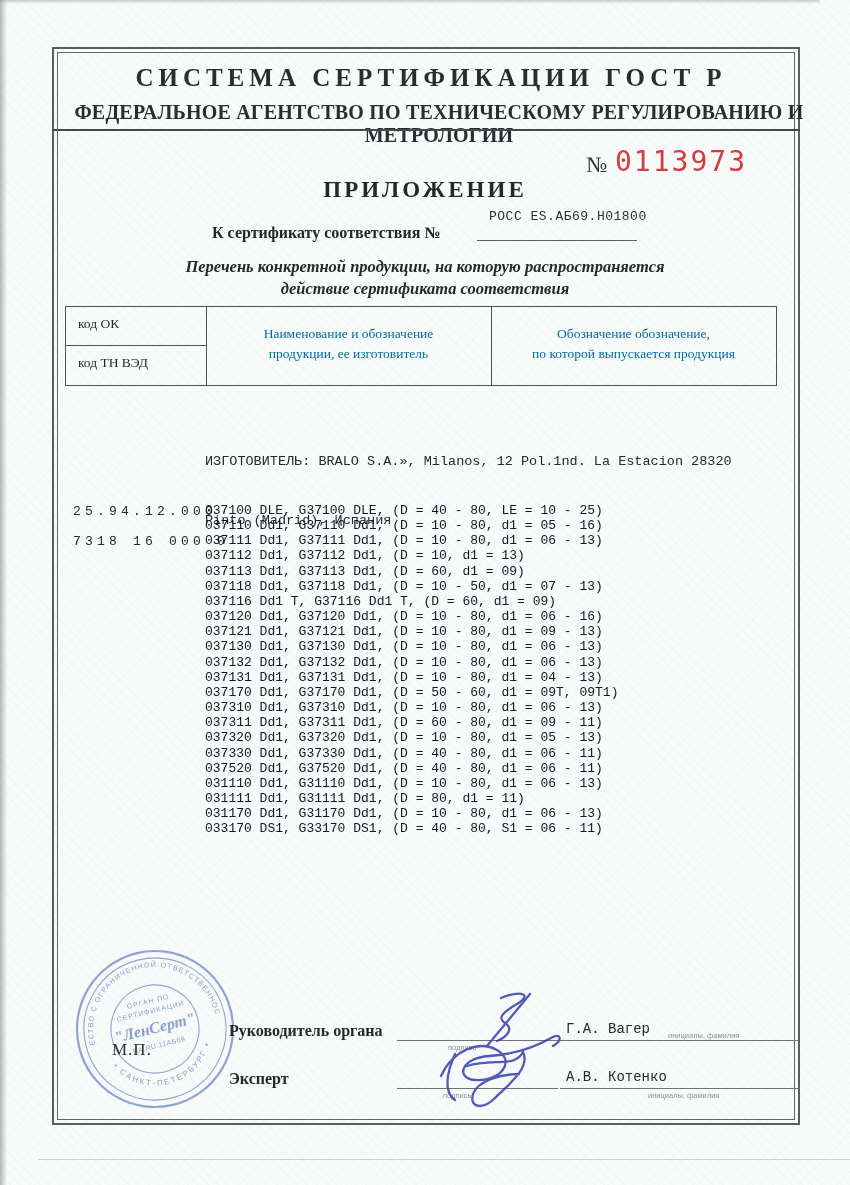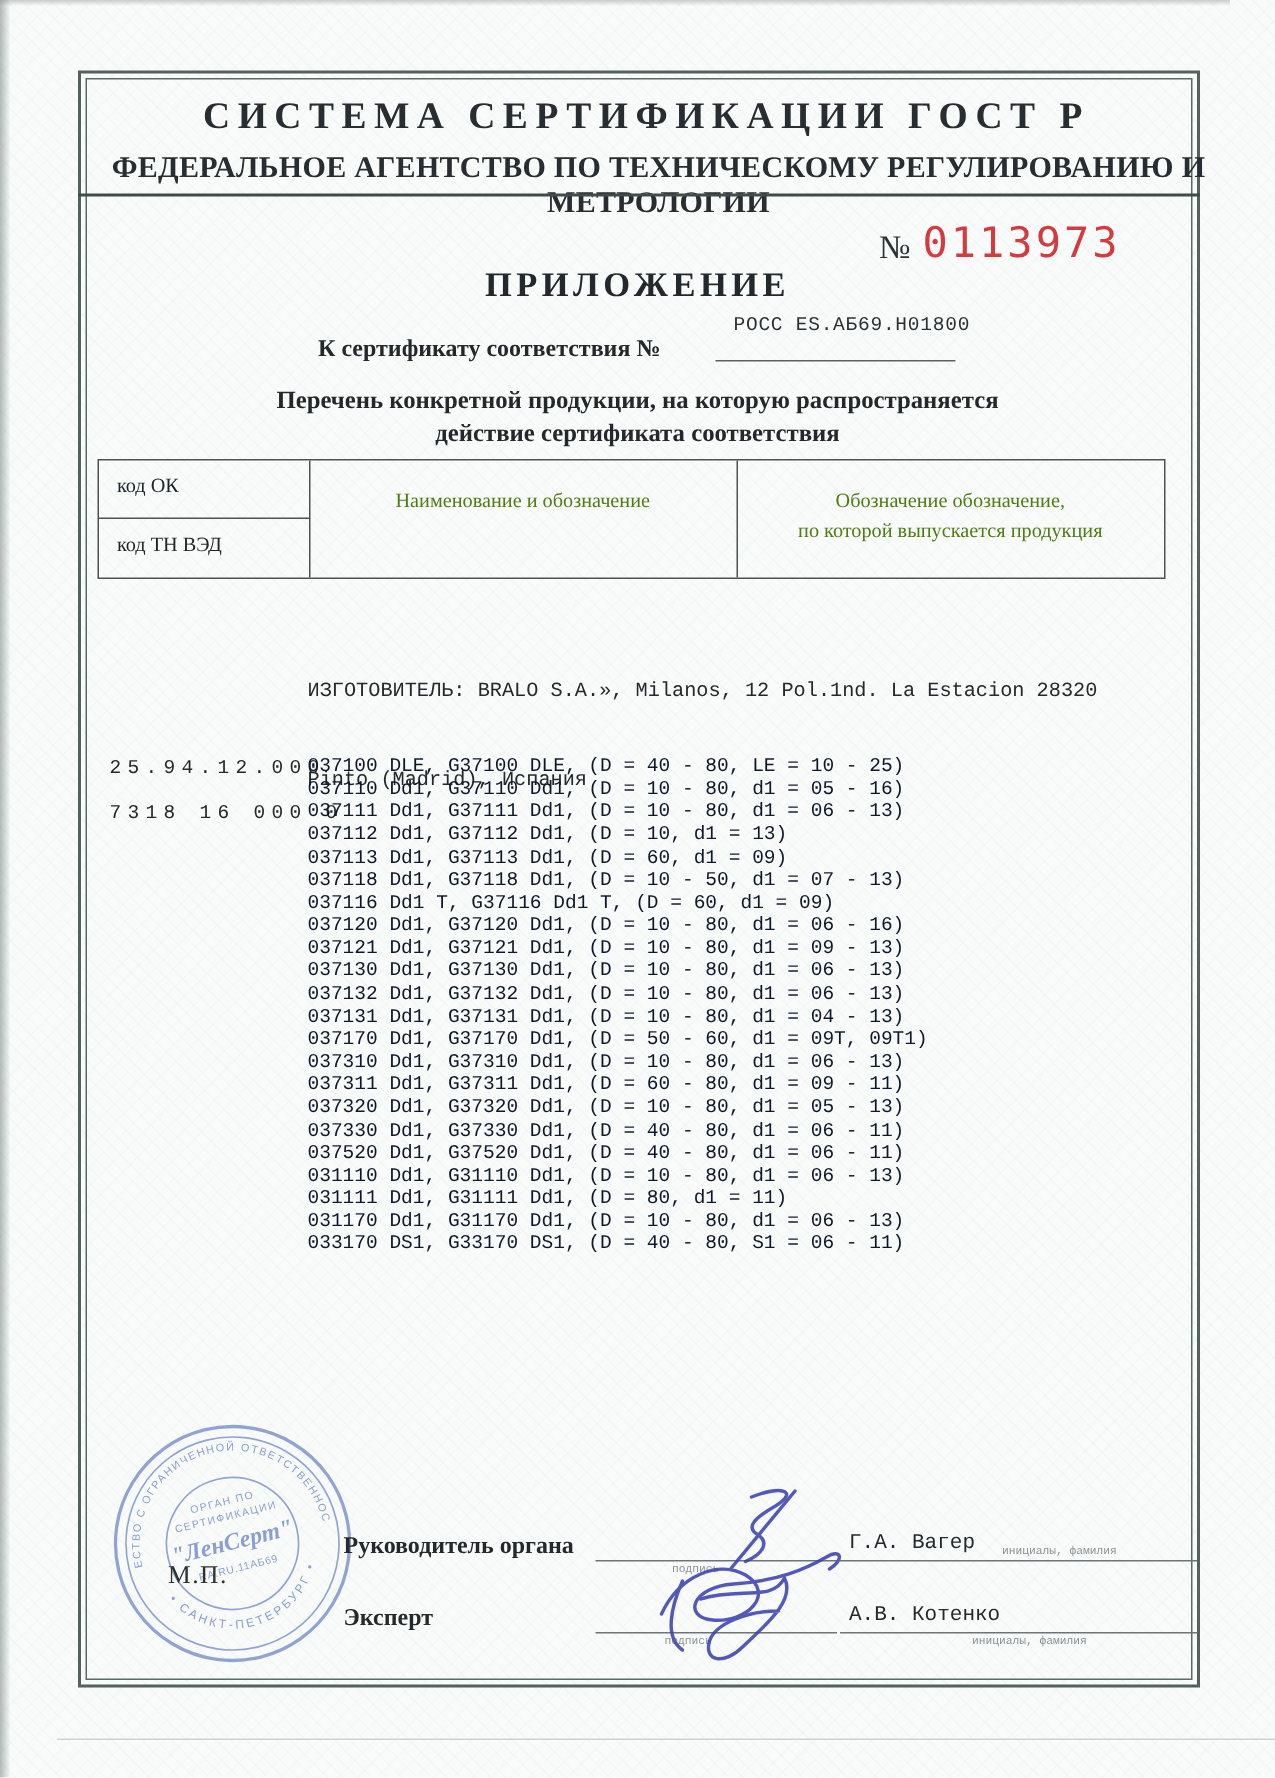--- a/index.html
+++ b/index.html
@@ -44,7 +44,7 @@
   .cert-underline{left:477px;top:222px;width:160px;height:18px;border-bottom:1.3px solid #596066;}
   .cert-value{left:489px;top:209px;font-family:"Liberation Mono", monospace;font-size:13px;letter-spacing:.5px;color:#2a3134;}
 
-  .subtitle{top:256px;font-size:16.5px;font-weight:bold;line-height:22px;}
+  .subtitle{top:256px;font-size:16.5px;font-weight:bold;line-height:22px;font-style:italic;}
 
   .table{left:65px;top:306px;width:710px;height:78px;border:1.4px solid #4a5350;}
   .table .v1{position:absolute;left:140px;top:0;bottom:0;border-left:1.3px solid #4a5350;}

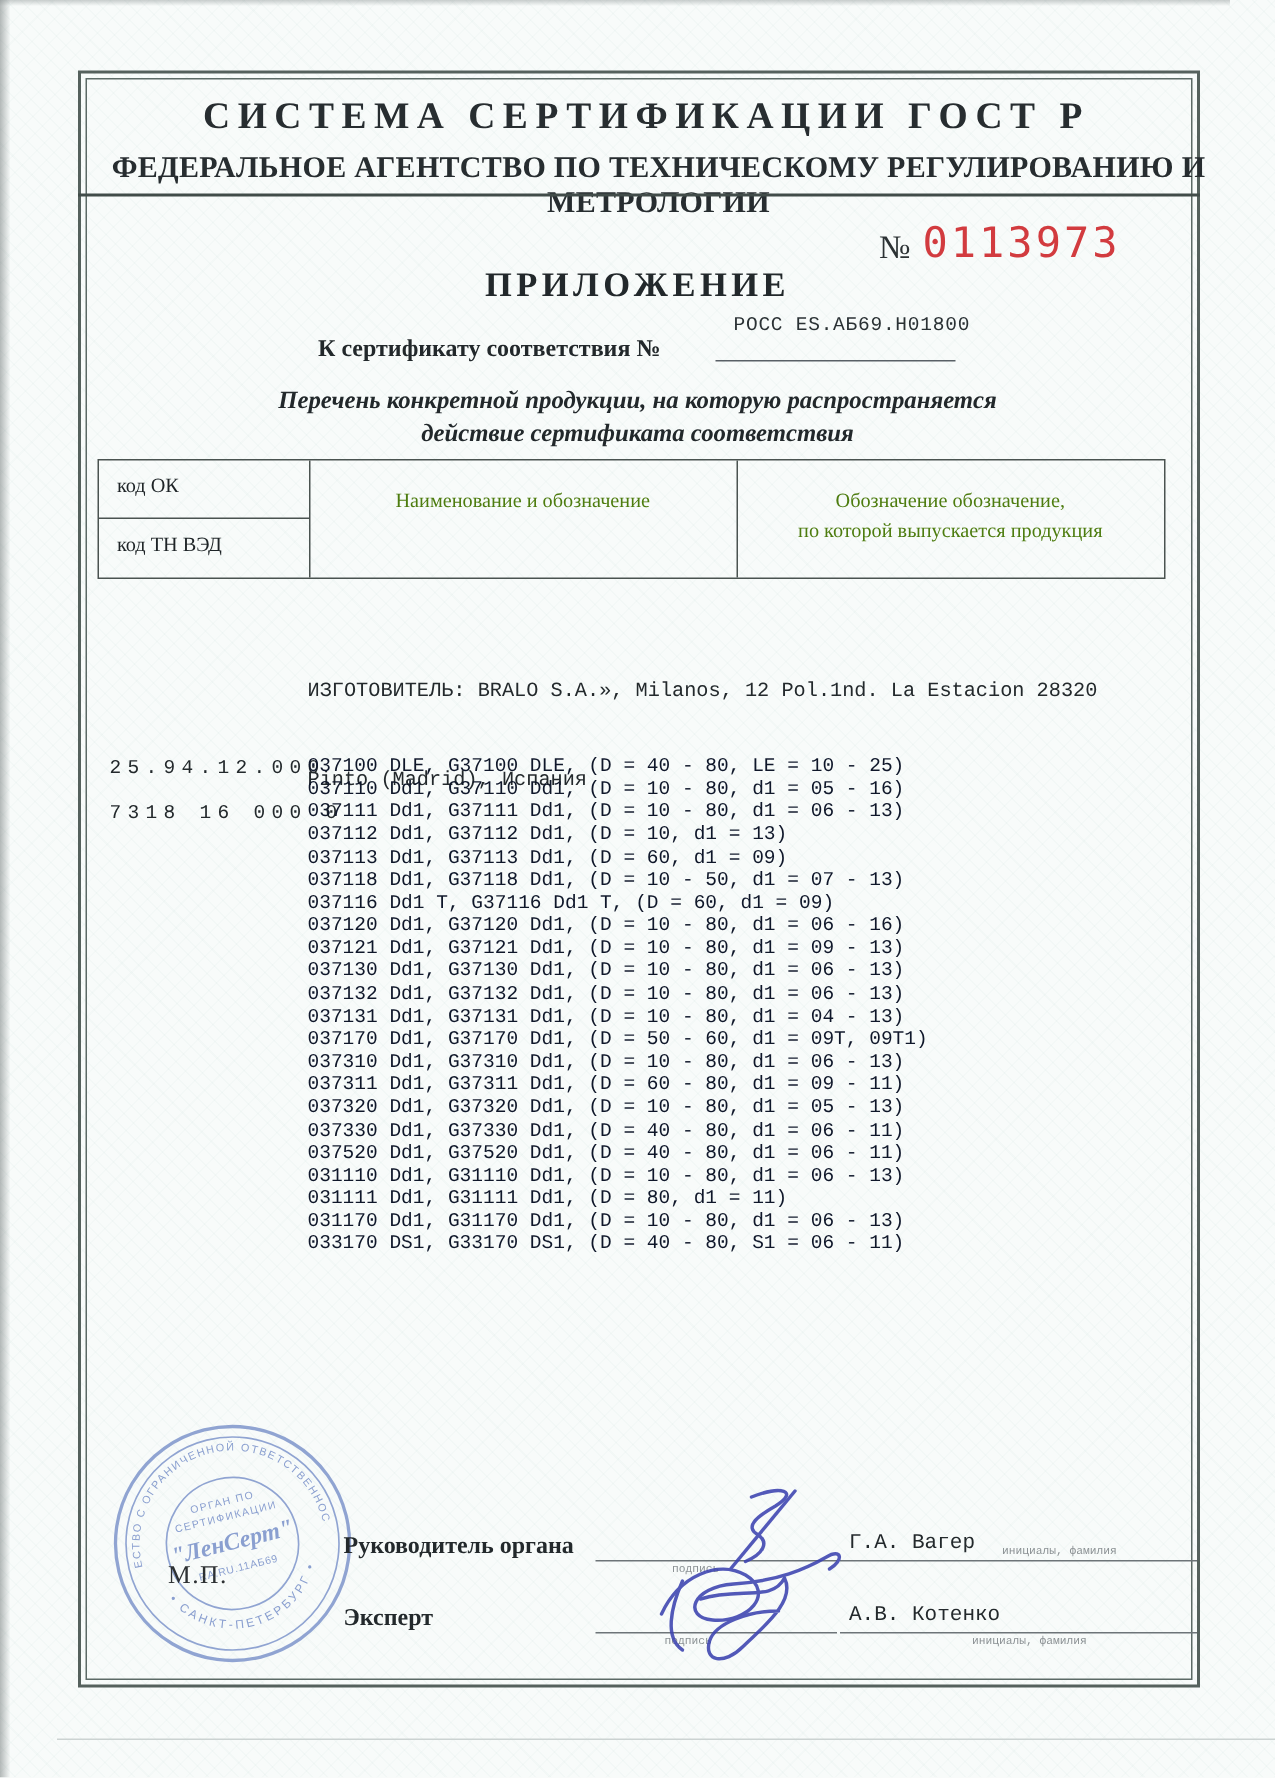--- a/index.html
+++ b/index.html
@@ -53,7 +53,7 @@
   .table .cell-lbl{position:absolute;font-size:13.5px;color:#1e2427;}
   .table .ok{left:12px;top:9px;}
   .table .tnved{left:12px;top:48px;}
-  .table .colhead{position:absolute;top:17px;text-align:center;font-size:13.5px;line-height:20px;color:#4d7c0f;}
+  .table .colhead{position:absolute;top:17px;text-align:center;font-size:13.5px;line-height:20px;color:#0369a1;}
   .table .col2{left:140px;width:285px;}
   .table .col3{left:425px;width:285px;}
 

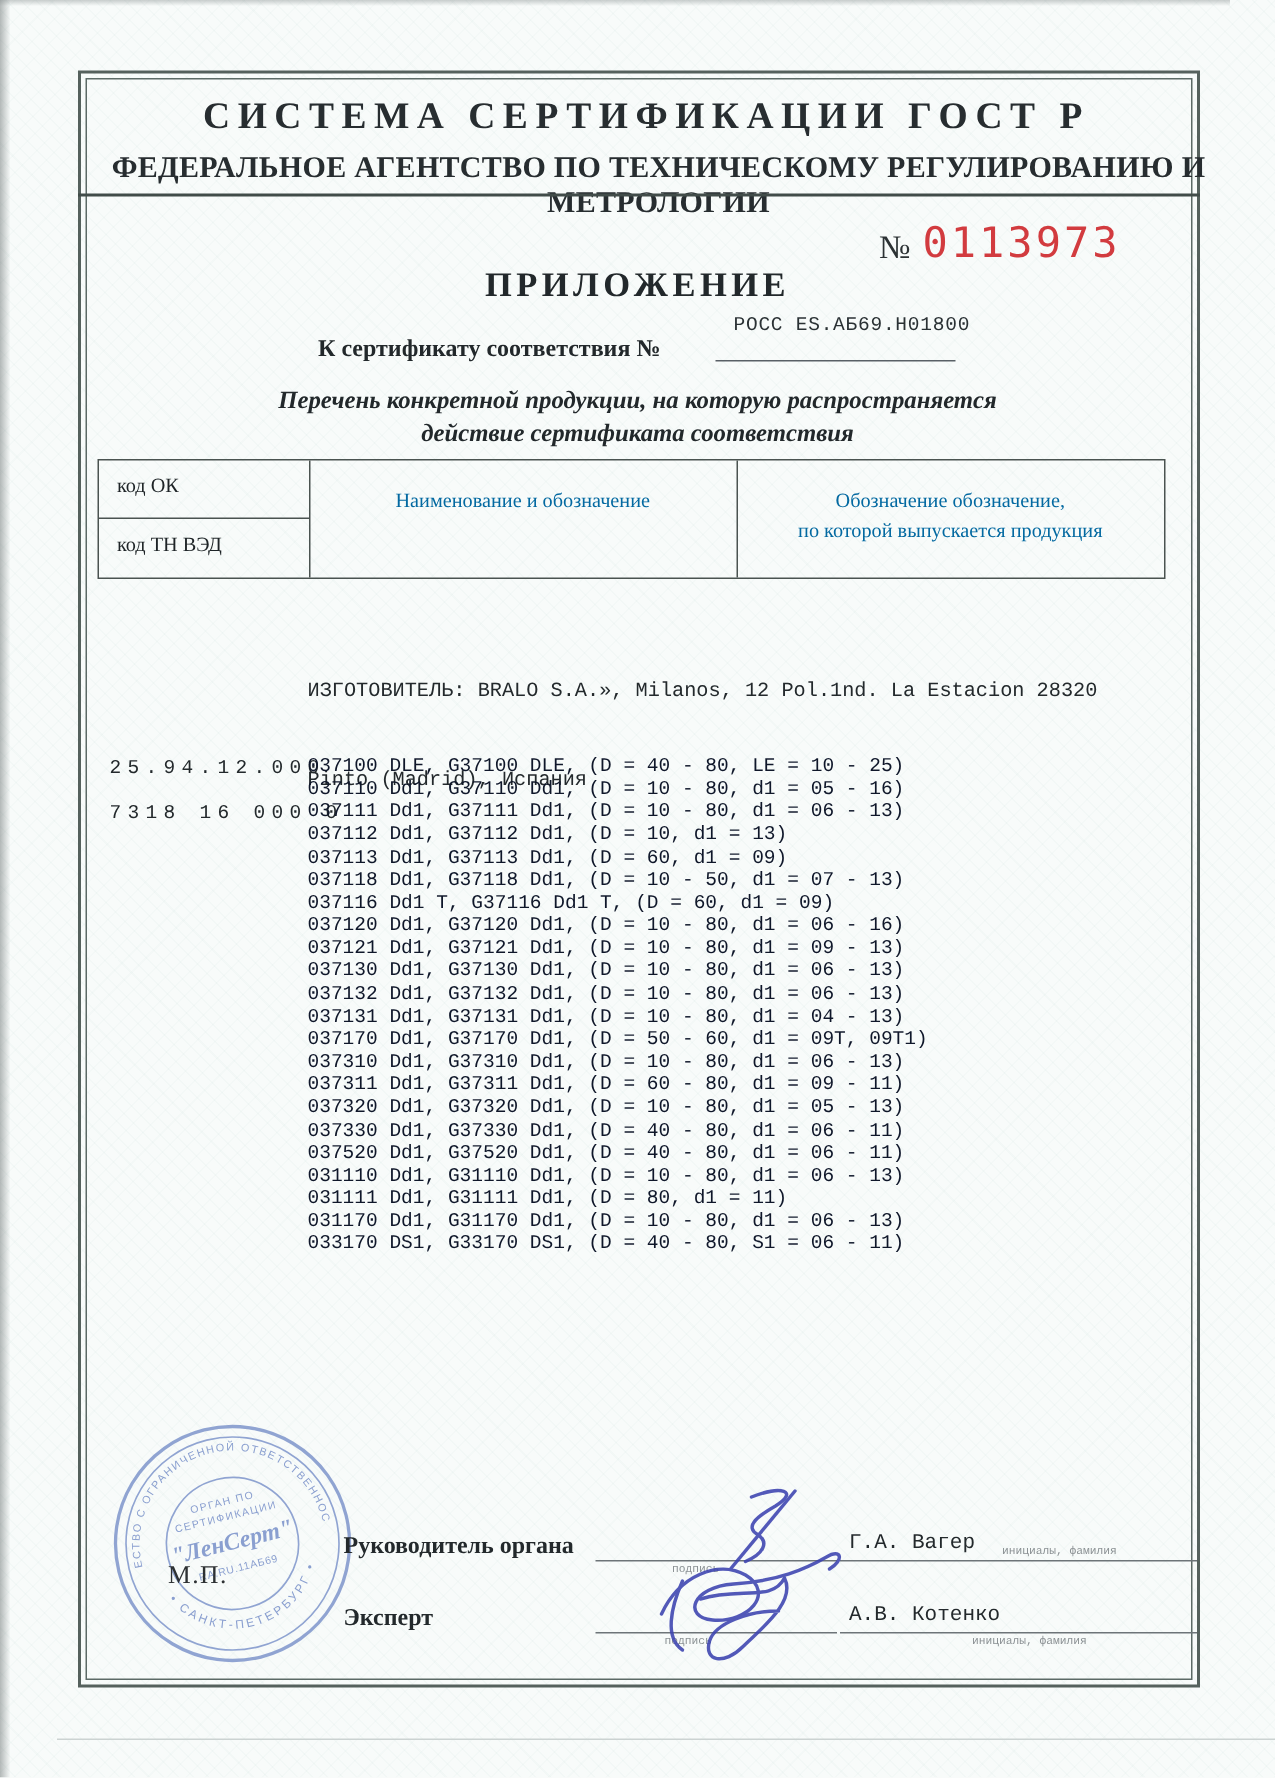--- a/index.html
+++ b/index.html
@@ -113,6 +113,7 @@
     <div class="cell-lbl tnved">код ТН ВЭД</div>
     <div class="colhead col2">
       <div>Наименование и обозначение</div>
+      <div>продукции, ее изготовитель</div>
     </div>
     <div class="colhead col3">
       <div>Обозначение обозначение,</div>

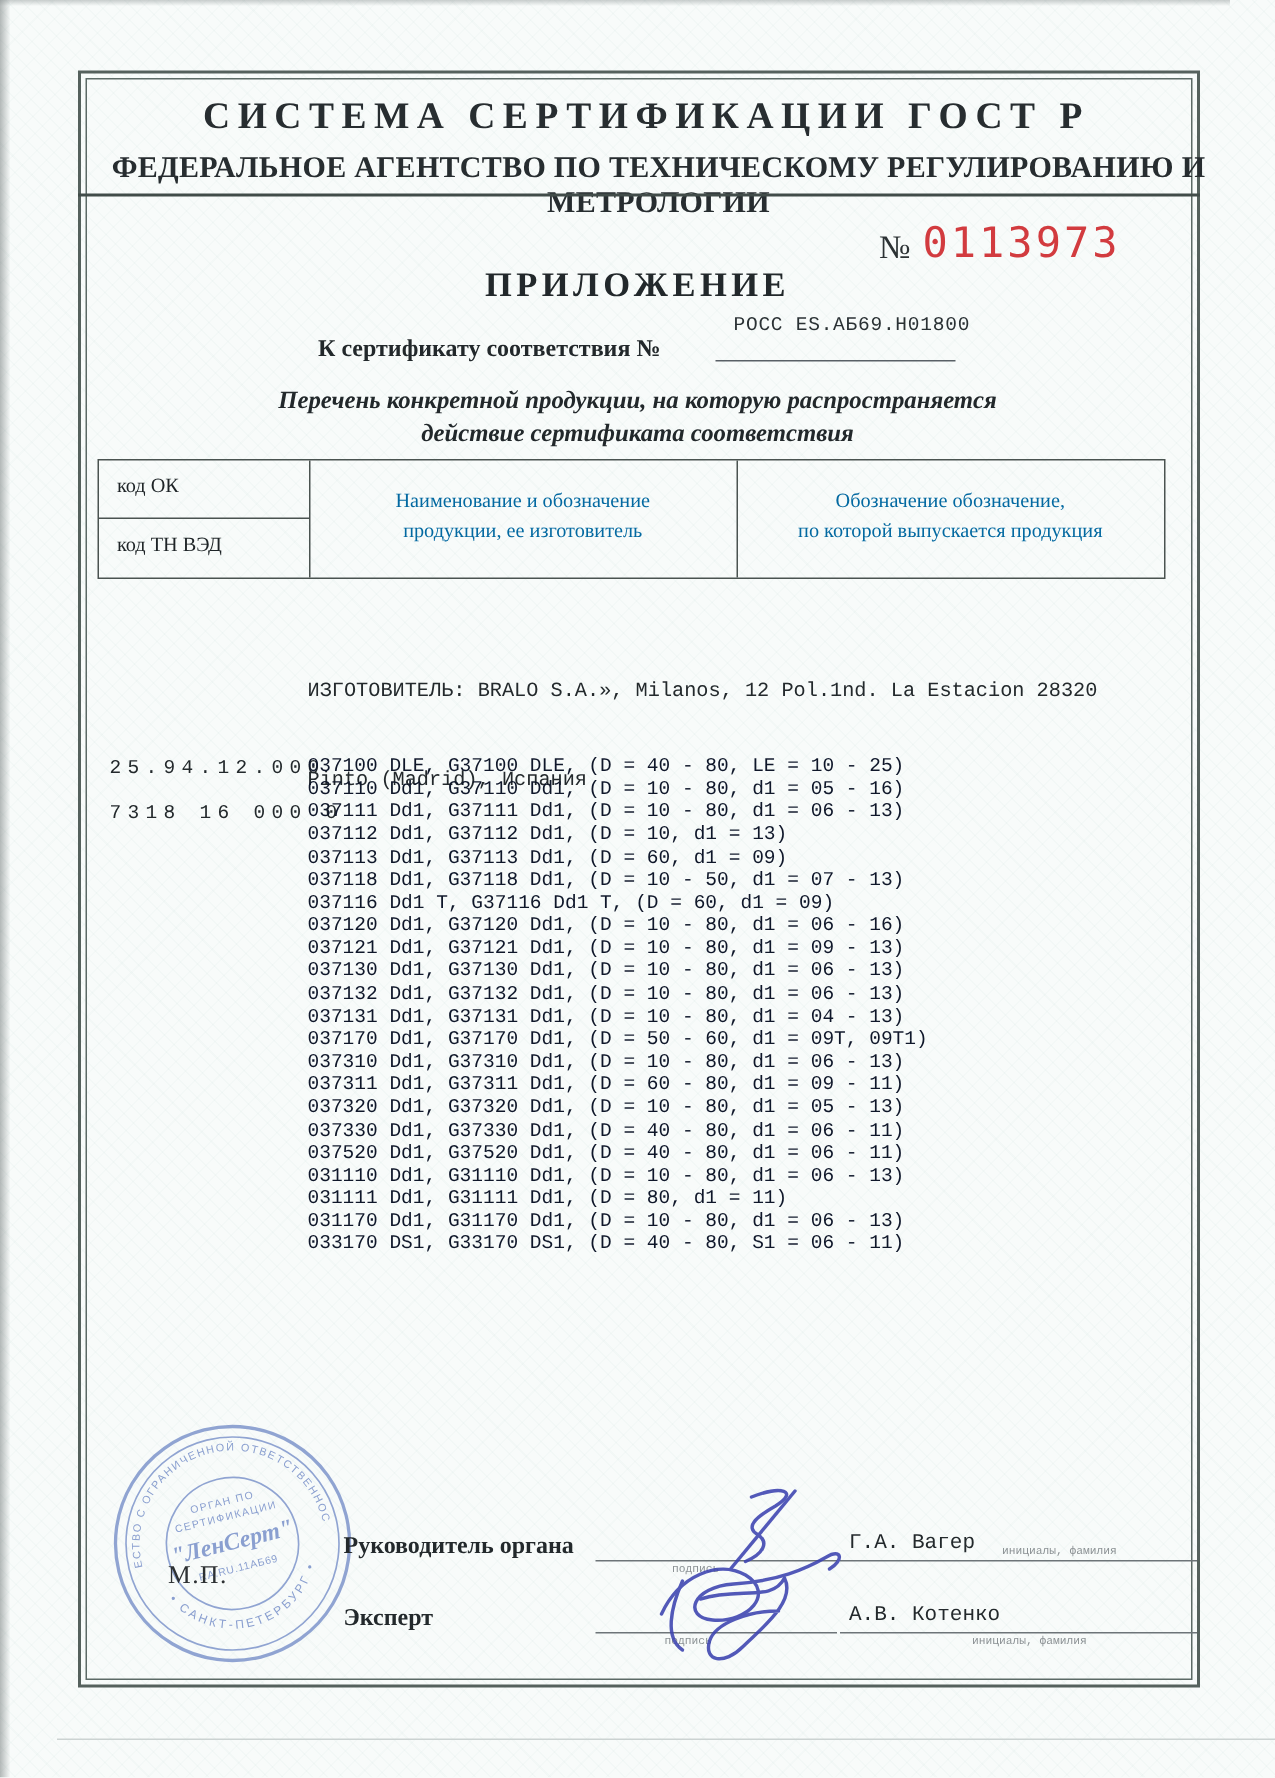--- a/index.html
+++ b/index.html
@@ -69,7 +69,7 @@
 
   .sig-role{left:229px;font-size:16px;font-weight:bold;color:#23292c;}
   .sig-line{height:0;border-bottom:1.2px solid #6d7478;}
-  .sig-caption{font-family:Liberation Mono, monospace;font-size:7.5px;color:#8b9194;}
+  .sig-caption{font-family:Liberation Sans, sans-serif;font-size:7.5px;color:#8b9194;}
   .sig-name{font-family:"Liberation Mono", monospace;font-size:14px;color:#23292c;white-space:pre;}
 
   .footer{top:1133px;font-family:"Liberation Sans", sans-serif;font-size:8px;color:#7f8a8a;letter-spacing:.3px;}

